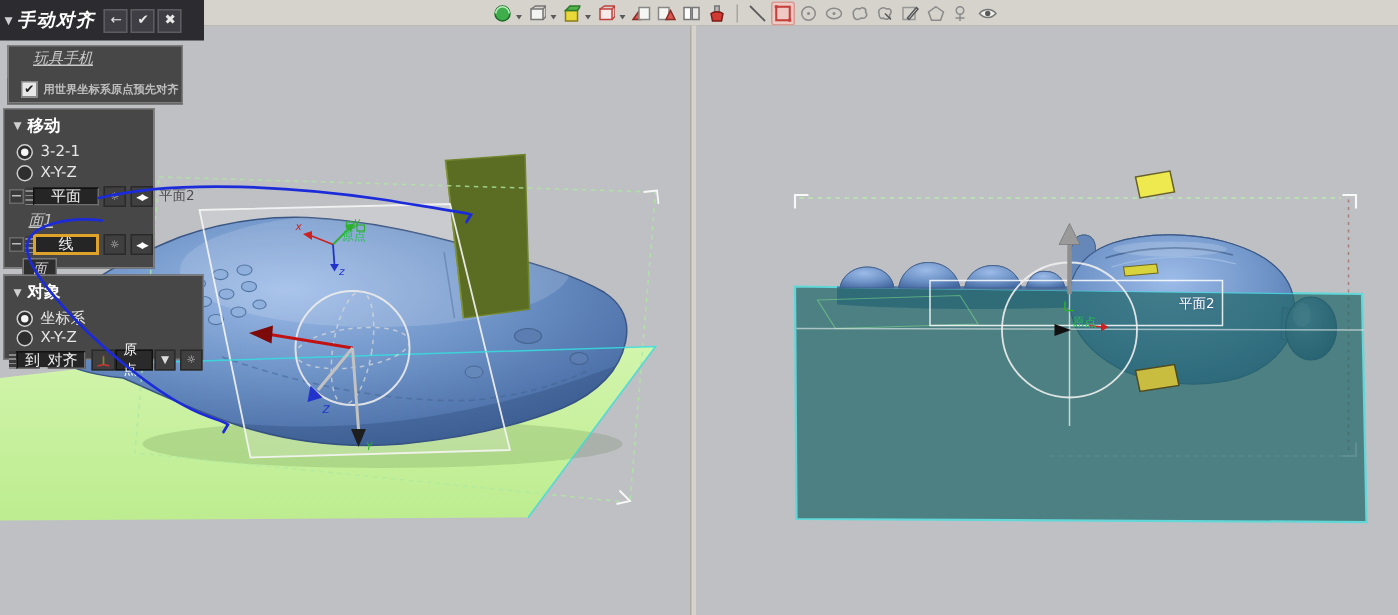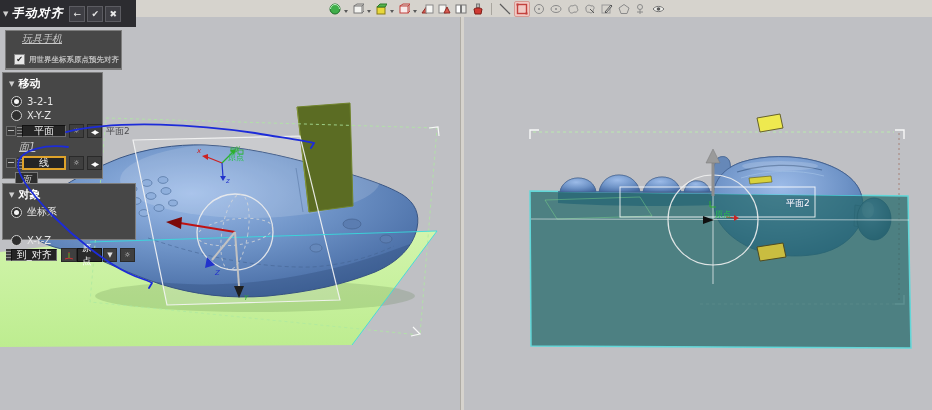--- a/index.html
+++ b/index.html
@@ -410,7 +410,7 @@
     <span class="pt-tri">▼</span>
     <span>对象</span>
   </div>
-  <div class="radio" style="margin:1px 0 16px 8px;">
+  <div class="radio" style="margin:1px 0 1px 8px;">
     <span class="rdot sel"></span>
     <span>坐标系</span>
   </div>

